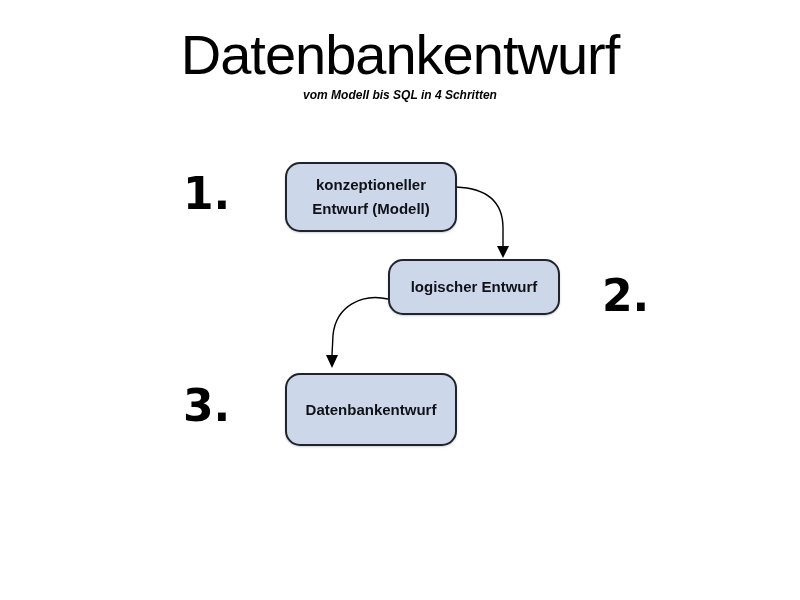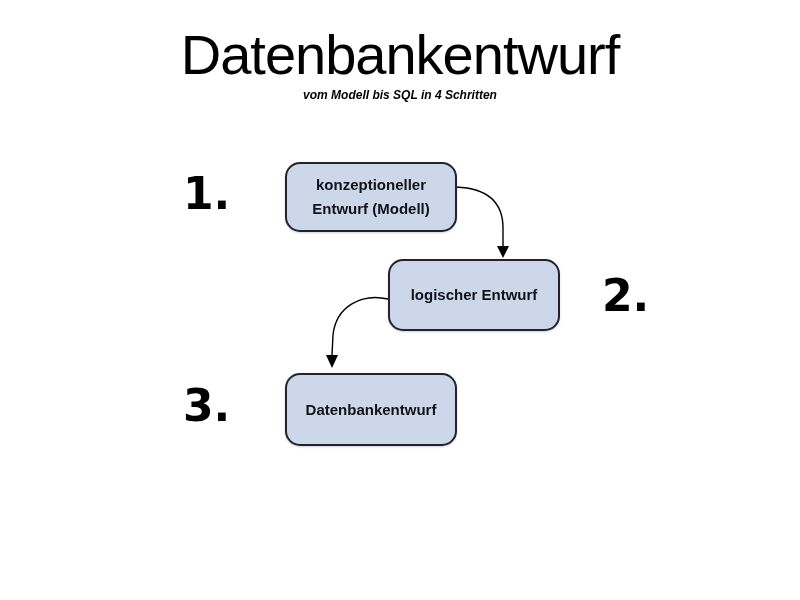--- a/index.html
+++ b/index.html
@@ -60,7 +60,7 @@
     box-shadow: 0 1px 2px rgba(90,100,120,0.30);
   }
   .node-1 { left: 285px; top: 162px; height: 70px; }
-  .node-2 { left: 388px; top: 259px; height: 72px; }
+  .node-2 { left: 388px; top: 259px; height: 56px; }
   .node-3 { left: 285px; top: 373px; height: 73px; }
   .stepnum {
     position: absolute;

